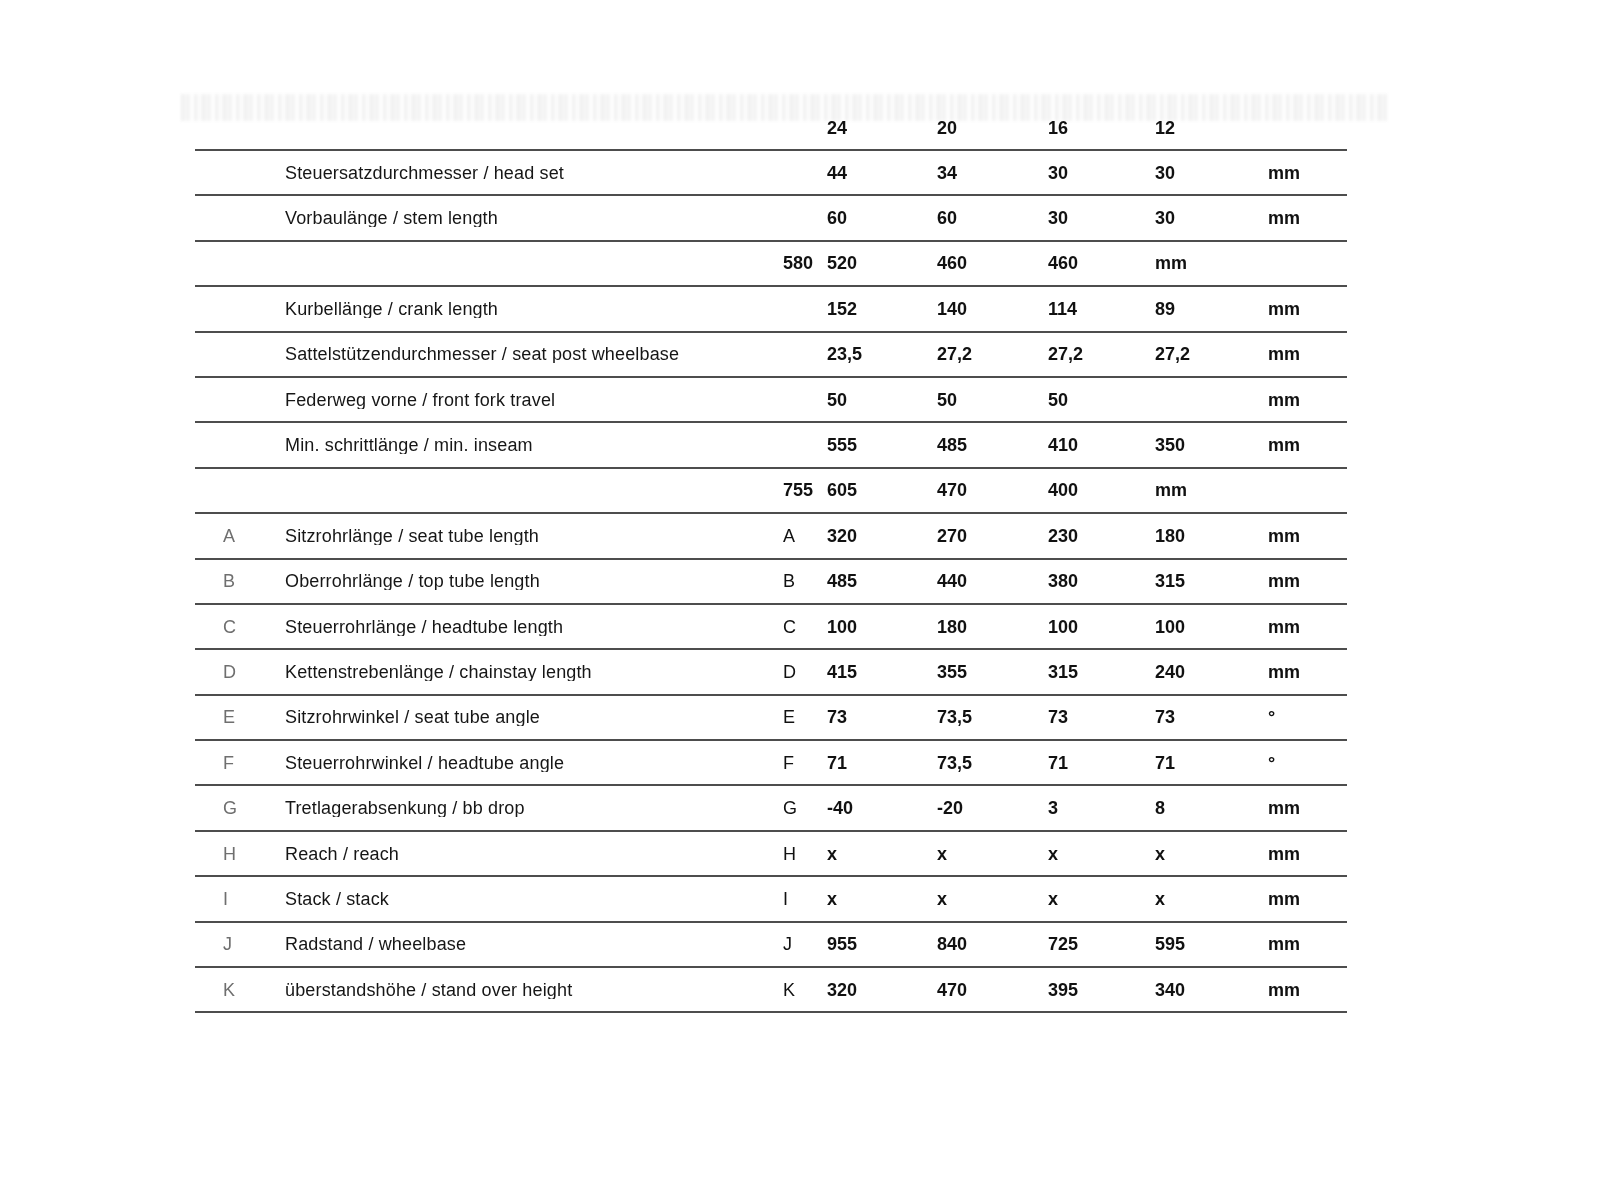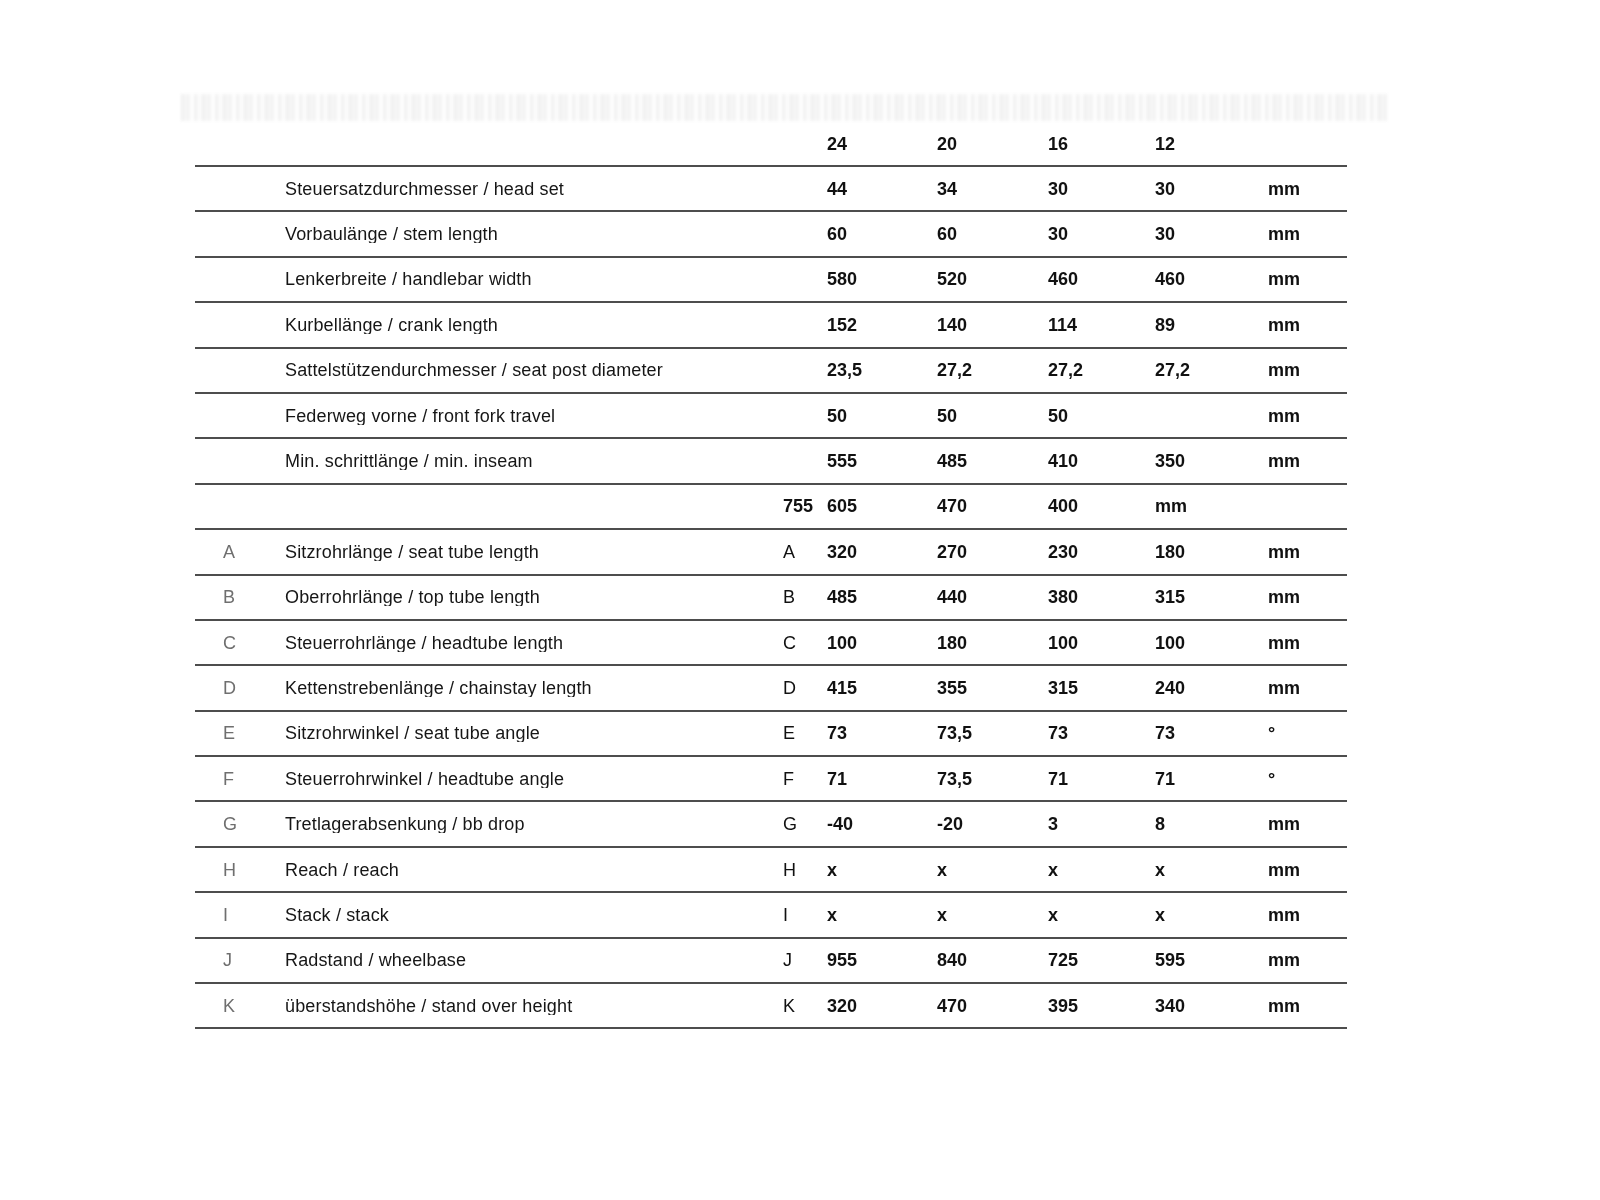--- a/index.html
+++ b/index.html
@@ -37,7 +37,7 @@
   .table-wrap {
     position: absolute;
     left: 195px;
-    top: 122px;
+    top: 106px;
     width: 1152px;
     color: #161616;
   }

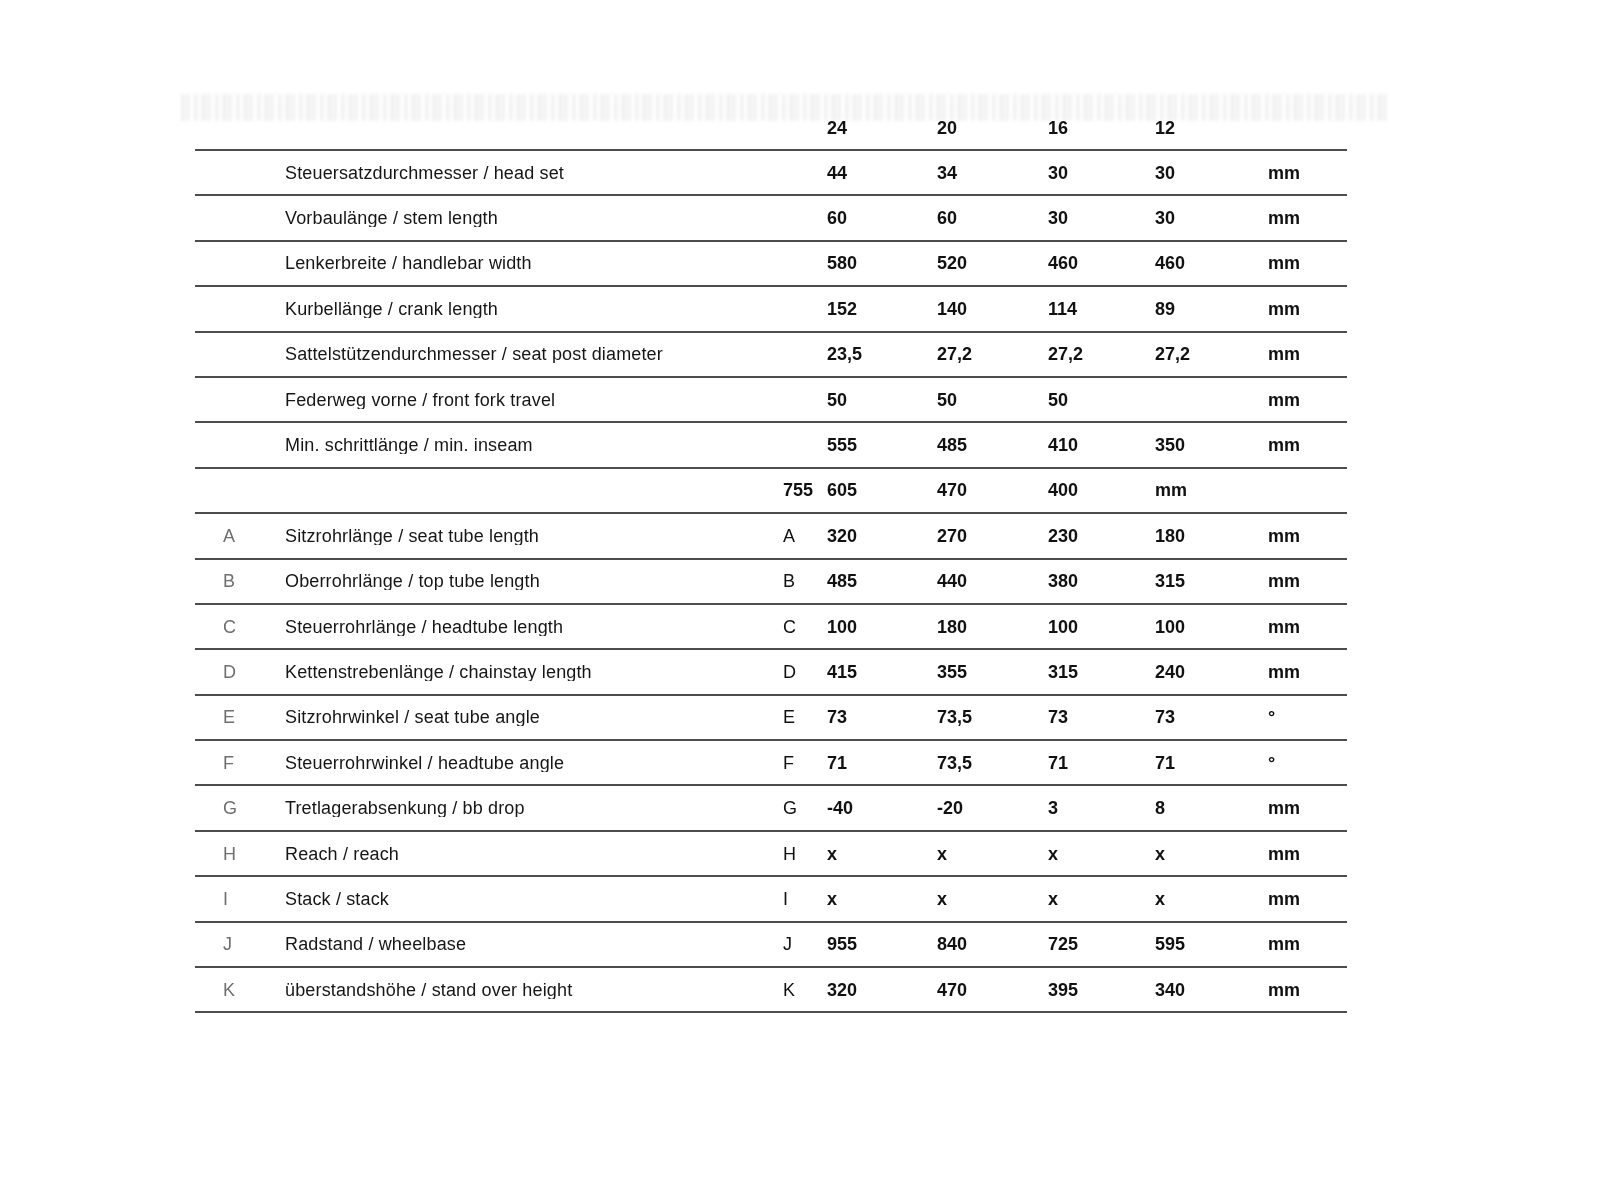--- a/index.html
+++ b/index.html
@@ -127,7 +127,6 @@
         </div>
         <div class="grid-row">
           <span class="cell letter"></span>
-          <span class="cell label">Lenkerbreite / handlebar width</span>
           <span class="cell midletter"></span>
           <span class="cell num">580</span>
           <span class="cell num">520</span>

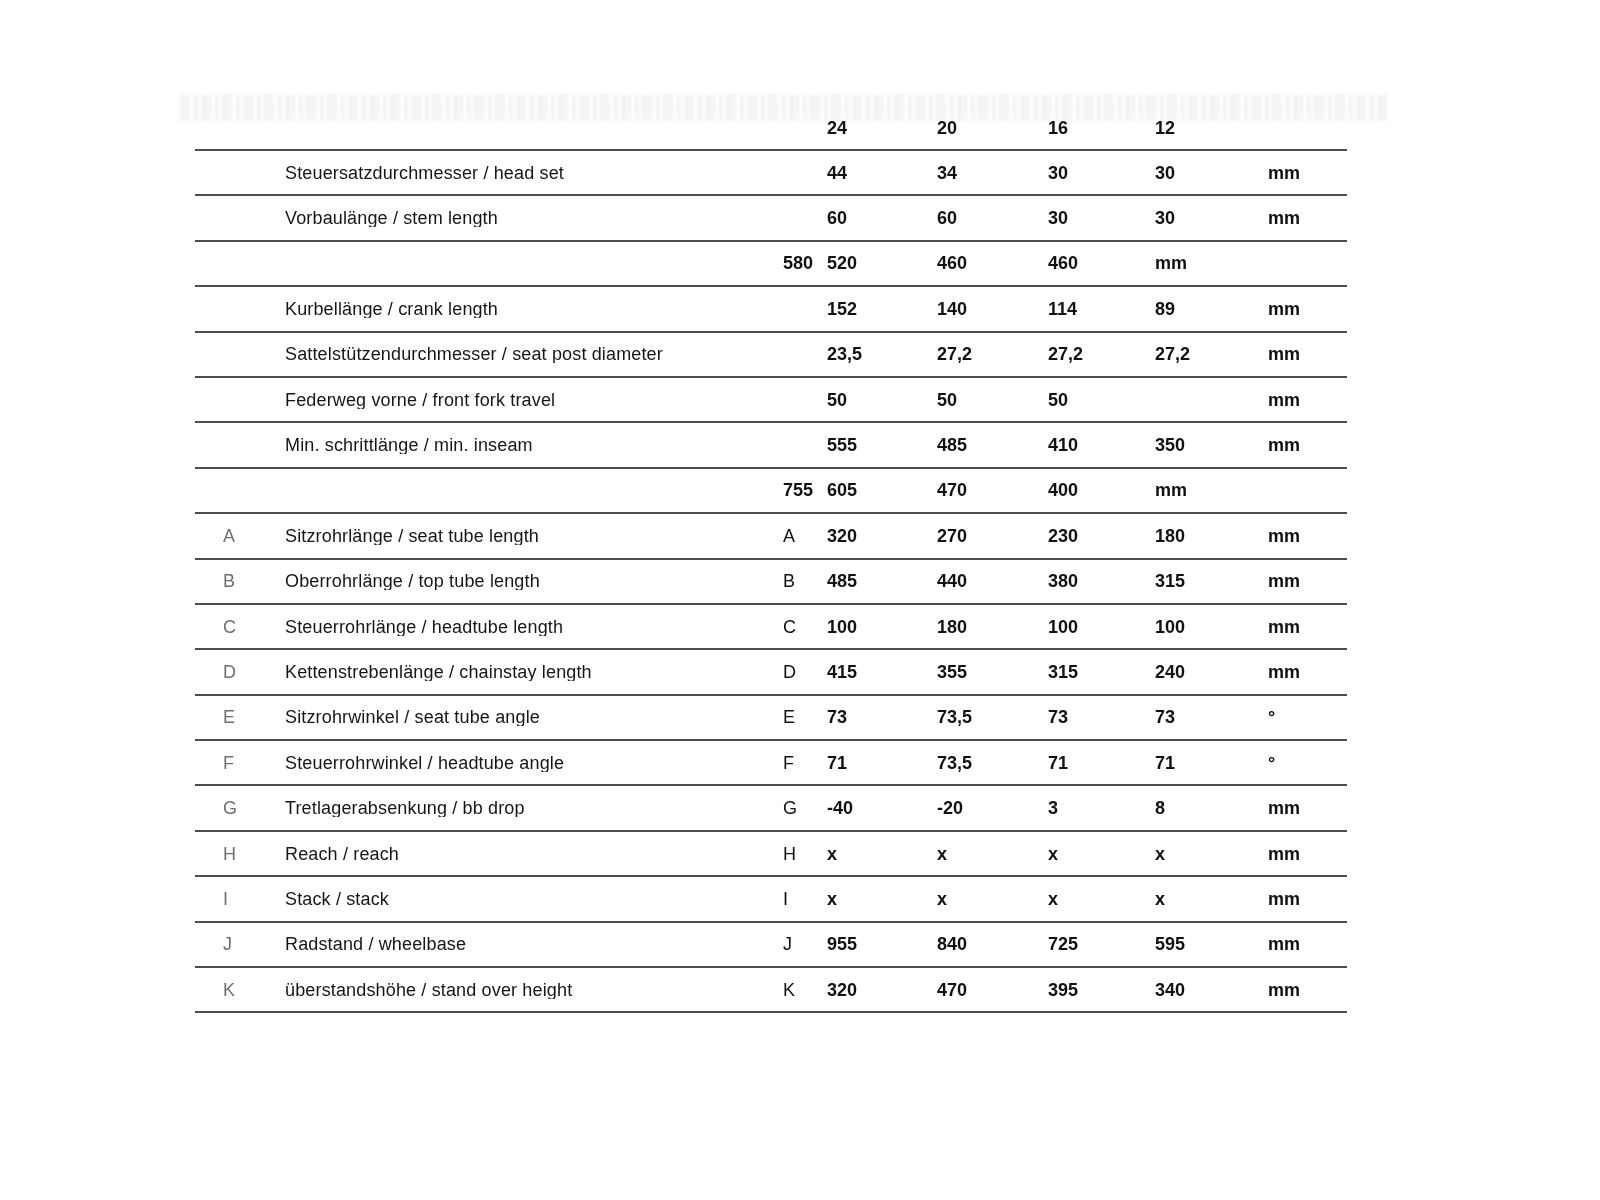--- a/index.html
+++ b/index.html
@@ -146,7 +146,7 @@
         </div>
         <div class="grid-row">
           <span class="cell letter"></span>
-          <span class="cell label">Sattelstützendurchmesser / seat post diameter</span>
+          <span class="cell label">Sattelstützendurchmesser / seat post wheelbase</span>
           <span class="cell midletter"></span>
           <span class="cell num">23,5</span>
           <span class="cell num">27,2</span>

